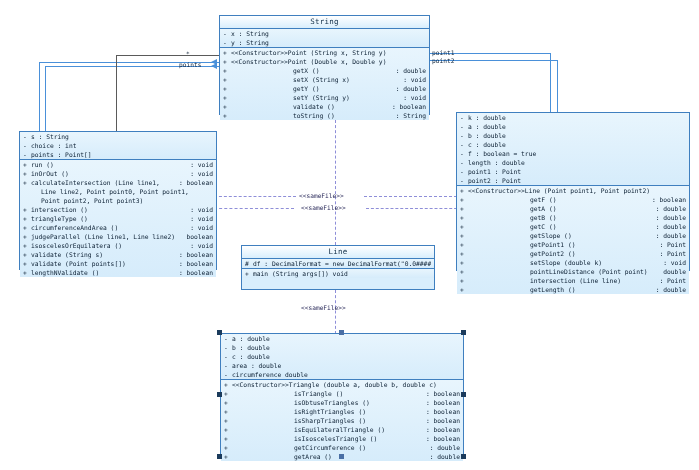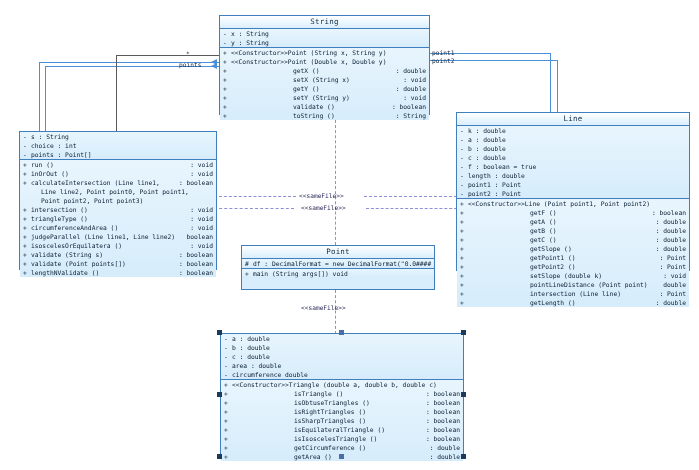--- a/index.html
+++ b/index.html
@@ -247,7 +247,6 @@
   </div>
 
   <div class="cls" id="box-line" style="left:456px;top:112px;width:234px;height:159px;">
-    <div class="hdr">Line</div>
     <div class="comp">
         <div class="row">
           <span class="vis">-</span>

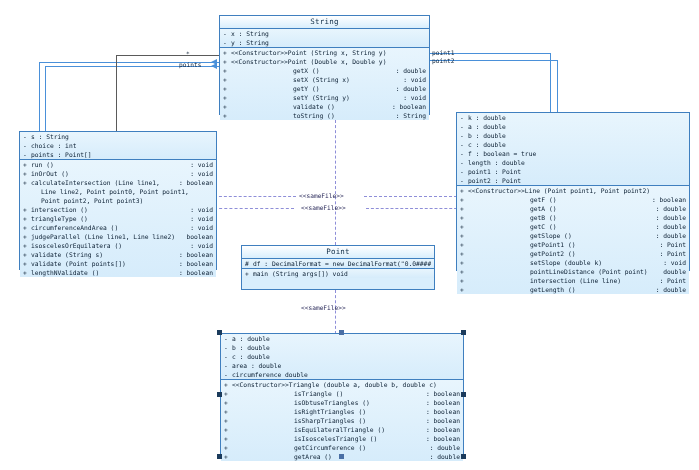--- a/index.html
+++ b/index.html
@@ -354,7 +354,7 @@
   </div>
 
   <div class="cls" id="box-main" style="left:241px;top:245px;width:194px;height:45px;">
-    <div class="hdr">Point</div>
+    <div class="hdr">Line</div>
     <div class="comp">
         <div class="row">
           <span class="vis">#</span>

